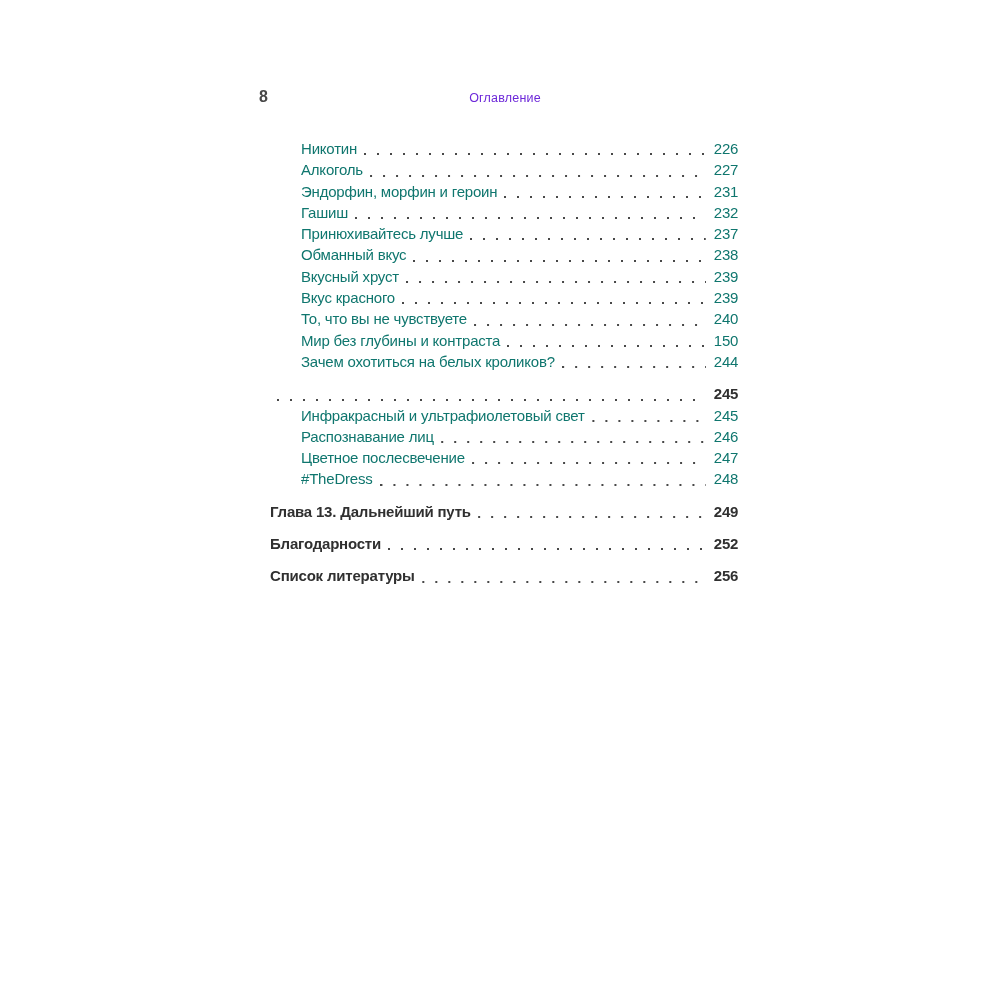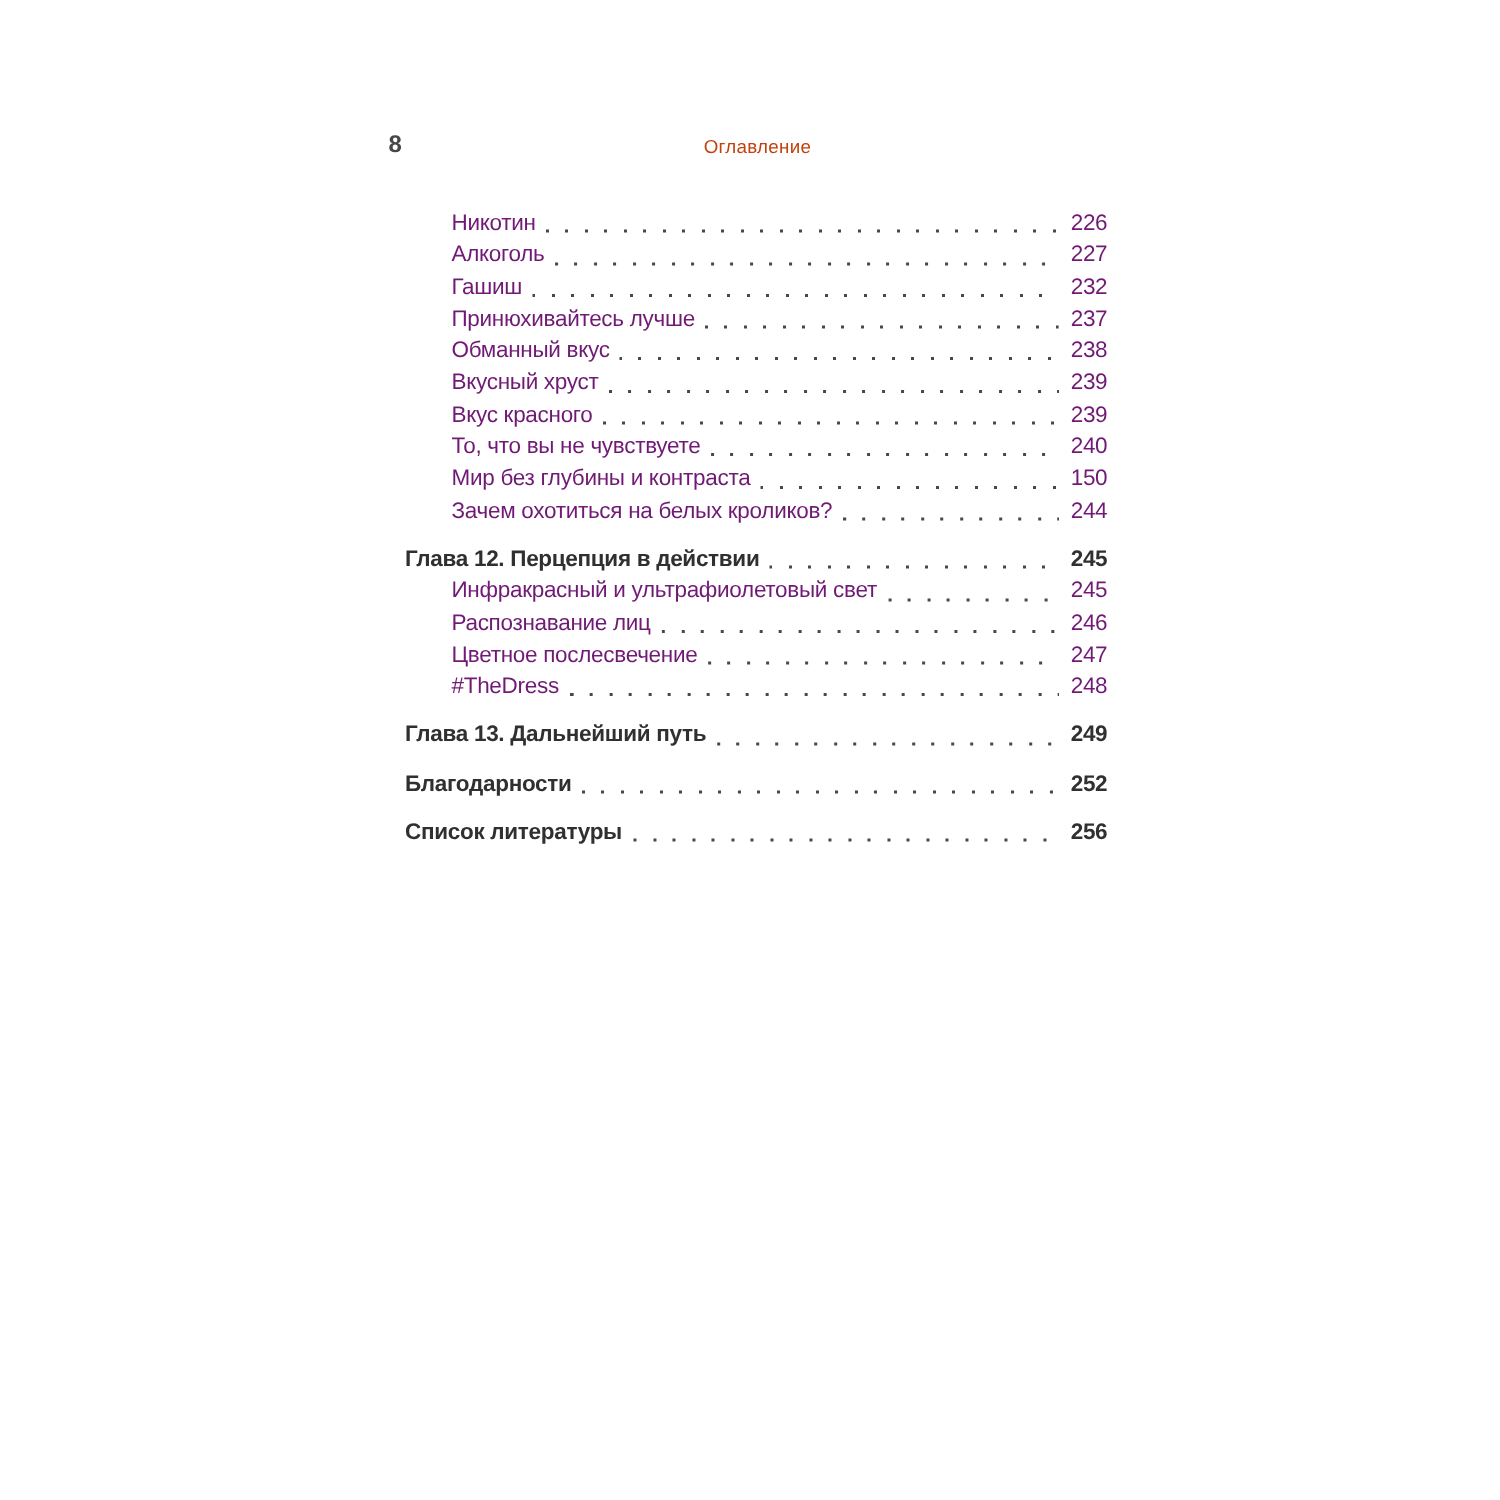--- a/index.html
+++ b/index.html
@@ -34,7 +34,7 @@
     text-align: center;
     font-size: 12.5px;
     font-weight: 400;
-    color: #c2410c;
+    color: #6d28d9;
     letter-spacing: 0.2px;
   }
   .toc {

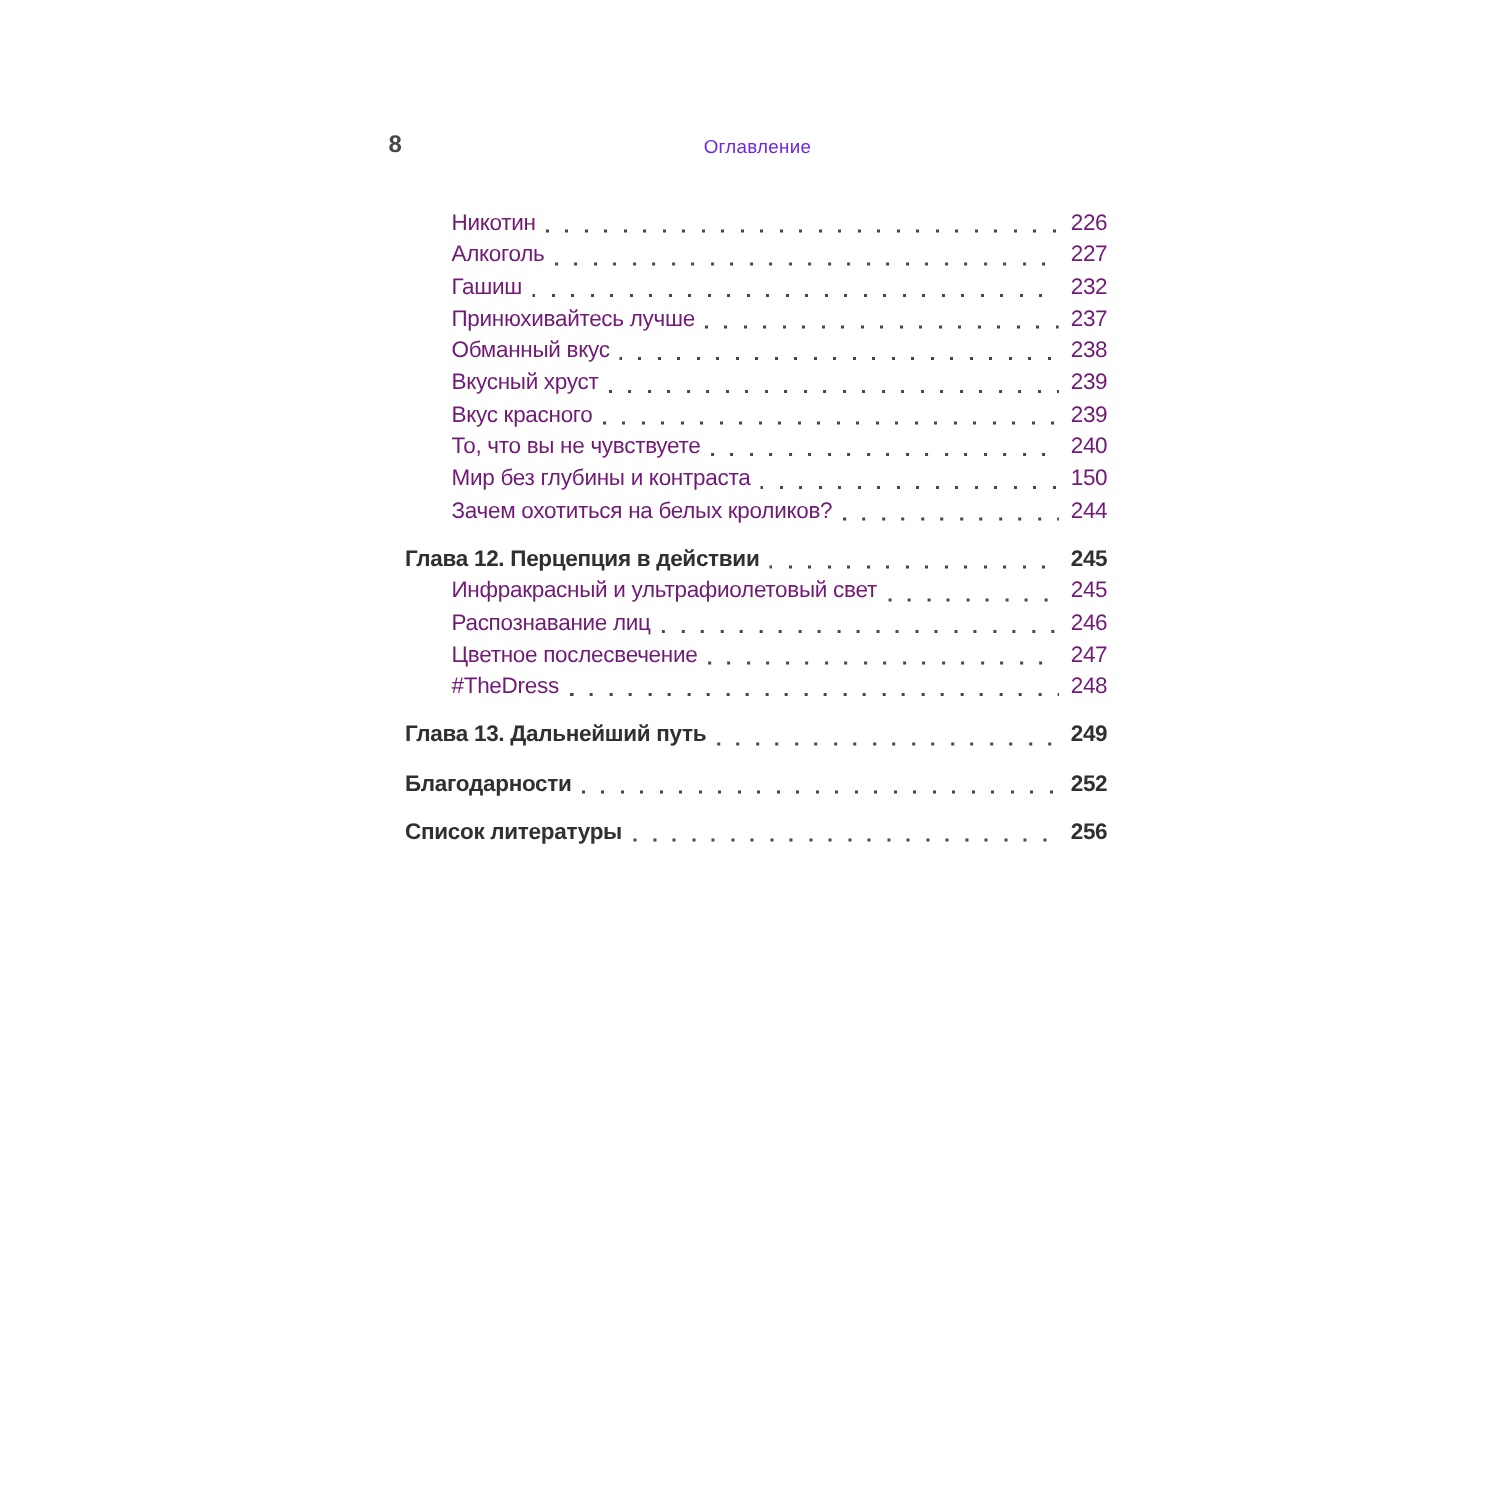--- a/index.html
+++ b/index.html
@@ -48,7 +48,7 @@
     align-items: baseline;
     line-height: 21.3px;
     font-size: 15px;
-    color: #701a75;
+    color: #0f766e;
     letter-spacing: -0.2px;
   }
   .row.chapter {

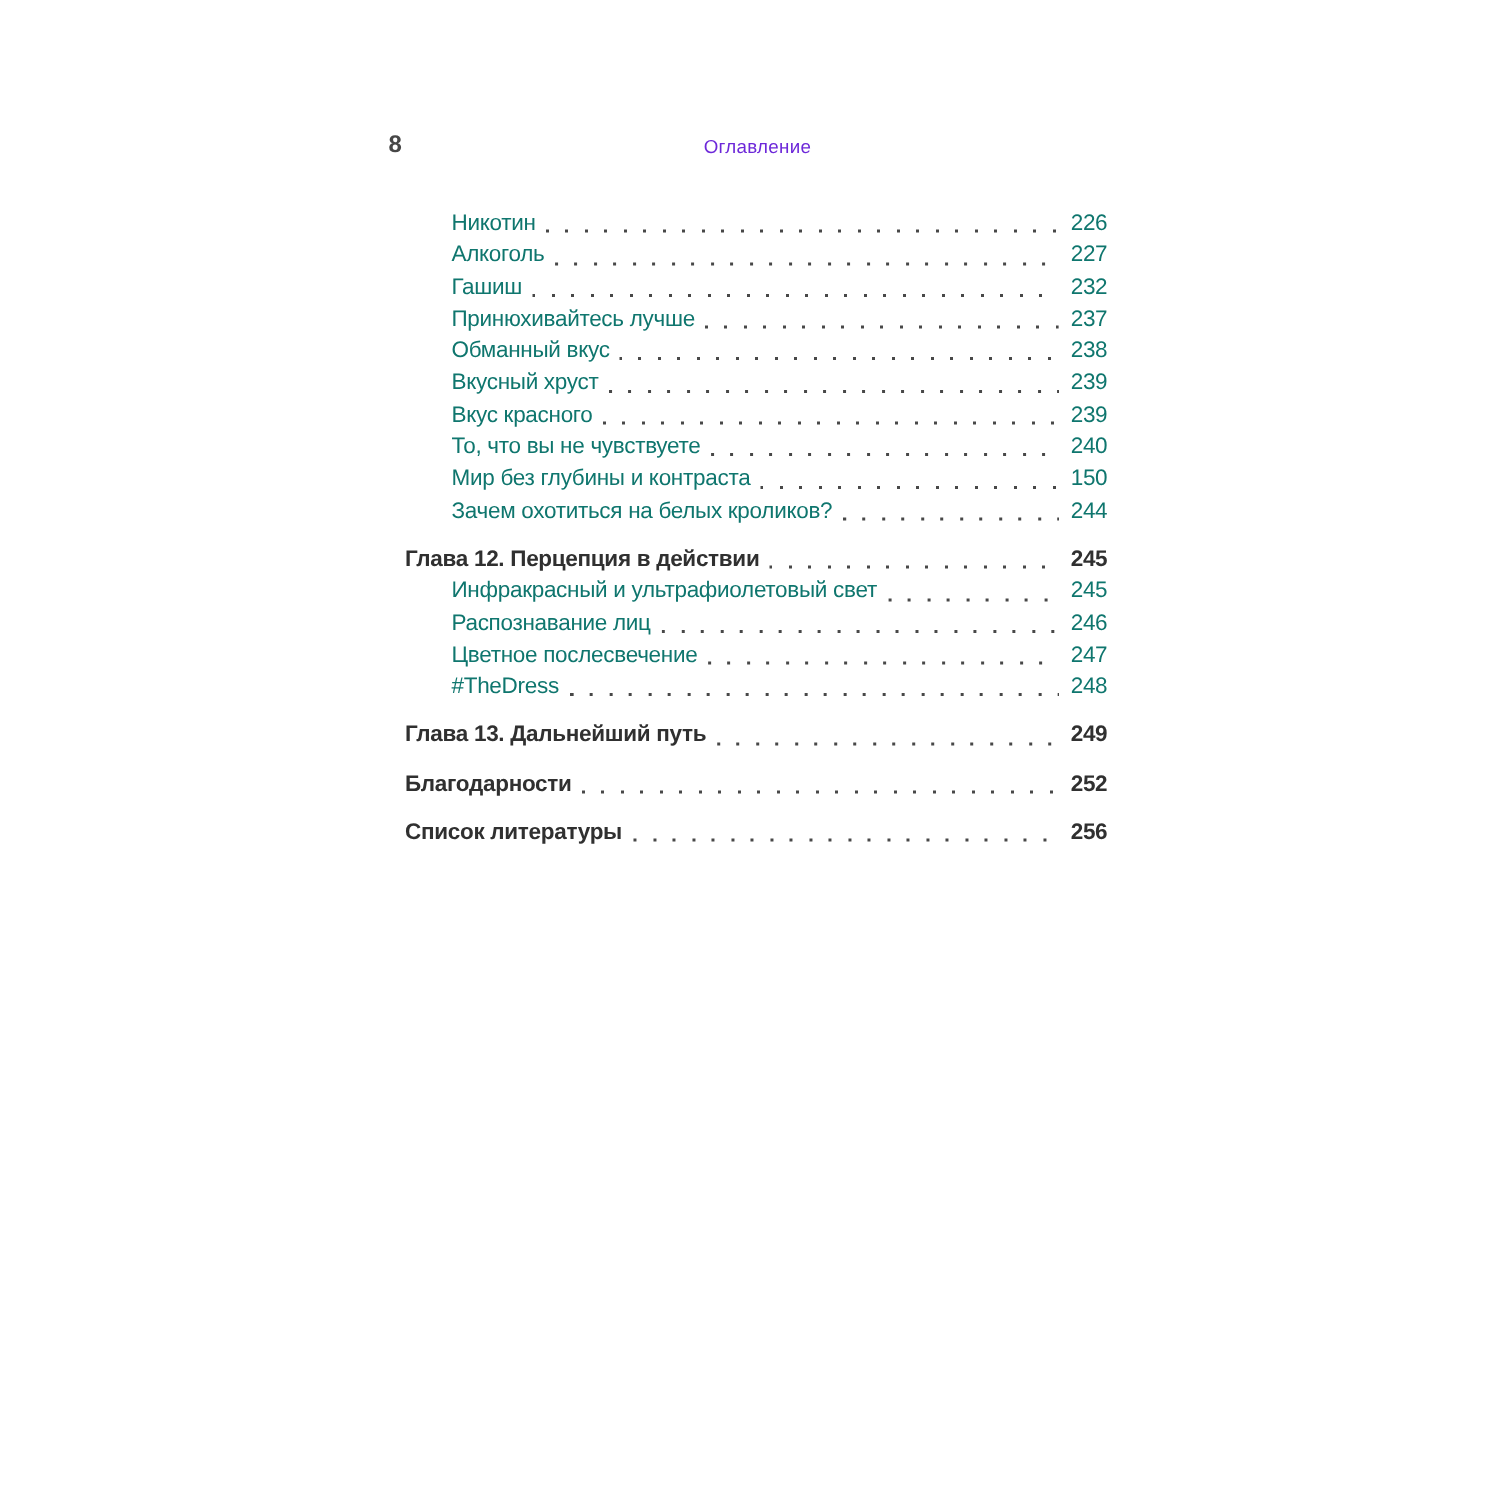--- a/index.html
+++ b/index.html
@@ -96,6 +96,11 @@
         <span class="pg">227</span>
       </div>
       <div class="row sub">
+        <span class="label">Эндорфин, морфин и героин</span>
+        <span class="leader"></span>
+        <span class="pg">231</span>
+      </div>
+      <div class="row sub">
         <span class="label">Гашиш</span>
         <span class="leader"></span>
         <span class="pg">232</span>

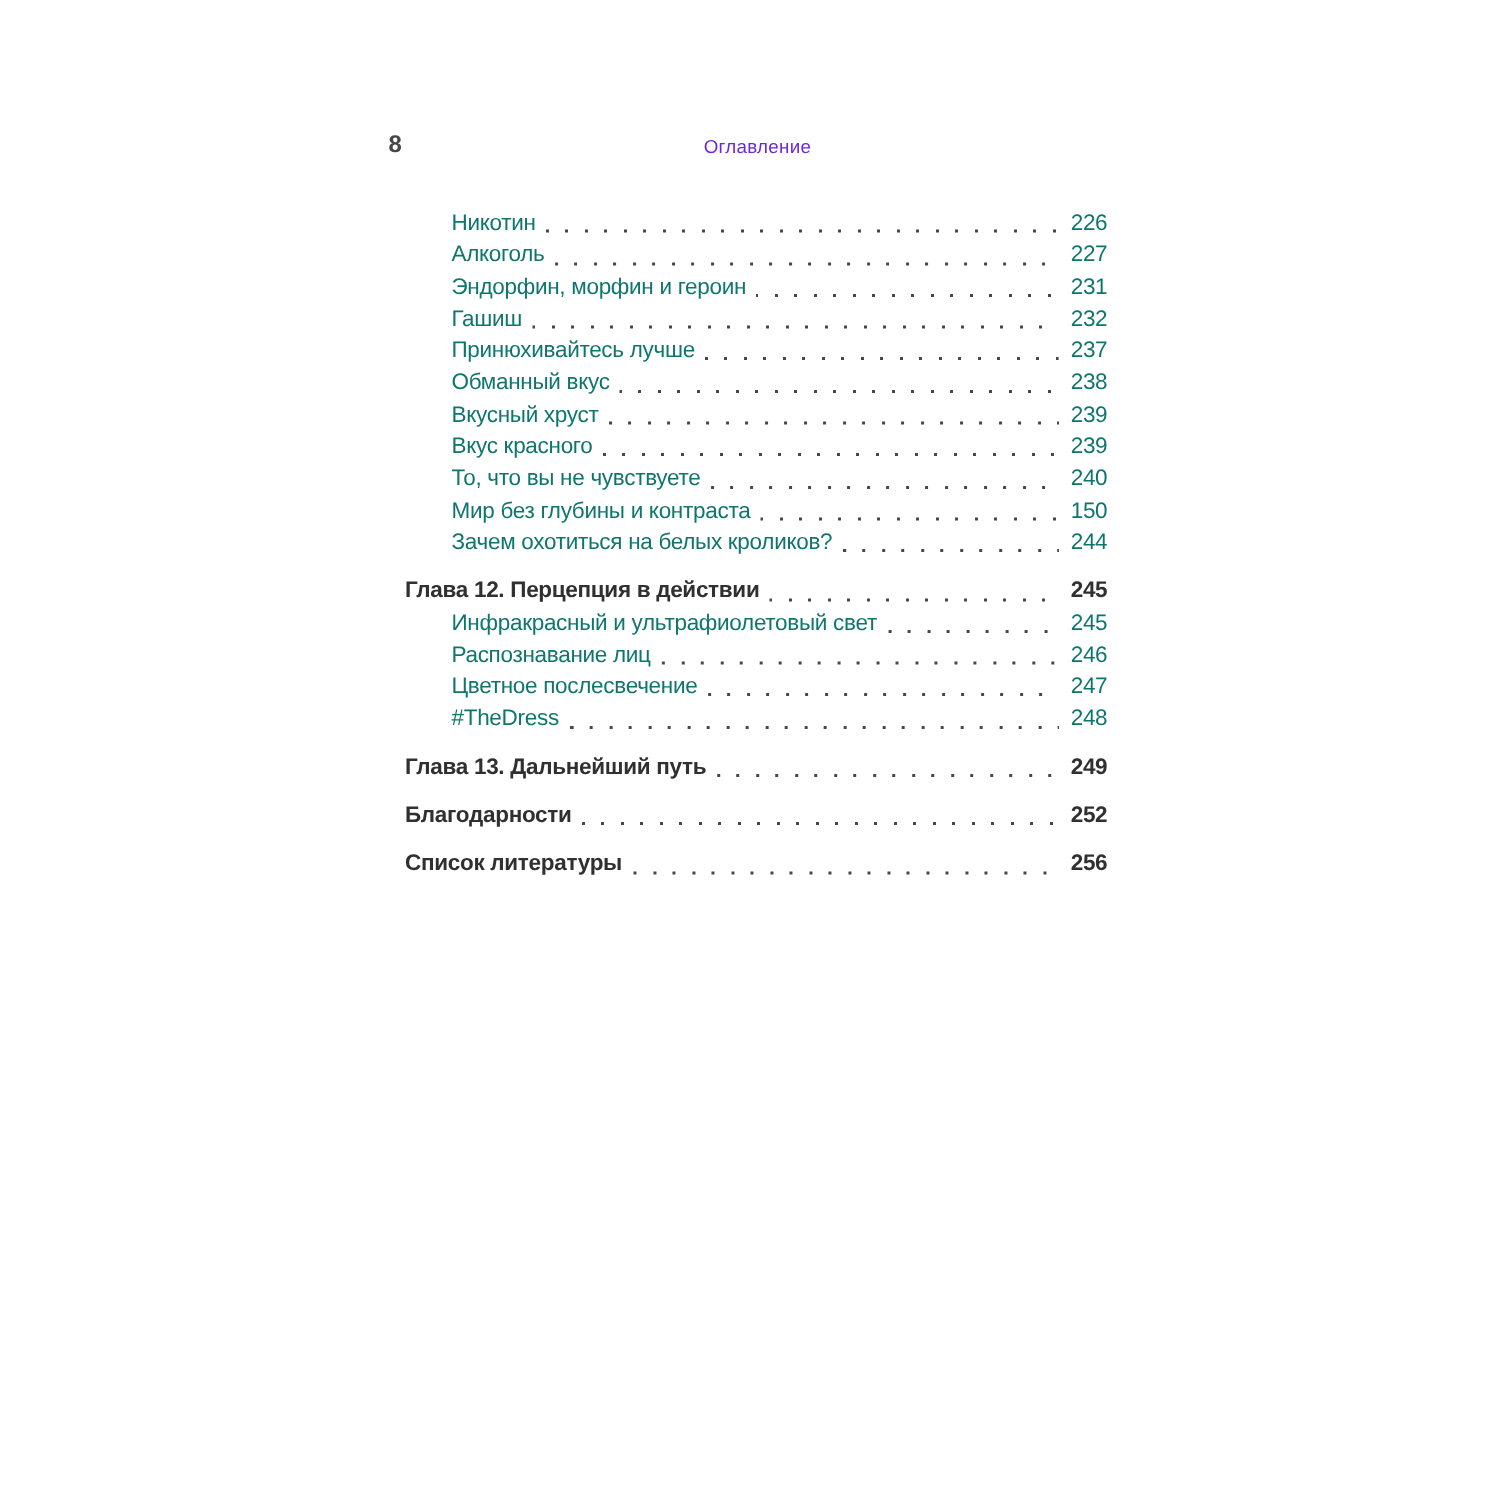--- a/index.html
+++ b/index.html
@@ -141,7 +141,6 @@
         <span class="pg">244</span>
       </div>
       <div class="row chapter">
-        <span class="label">Глава 12. Перцепция в действии</span>
         <span class="leader"></span>
         <span class="pg">245</span>
       </div>

